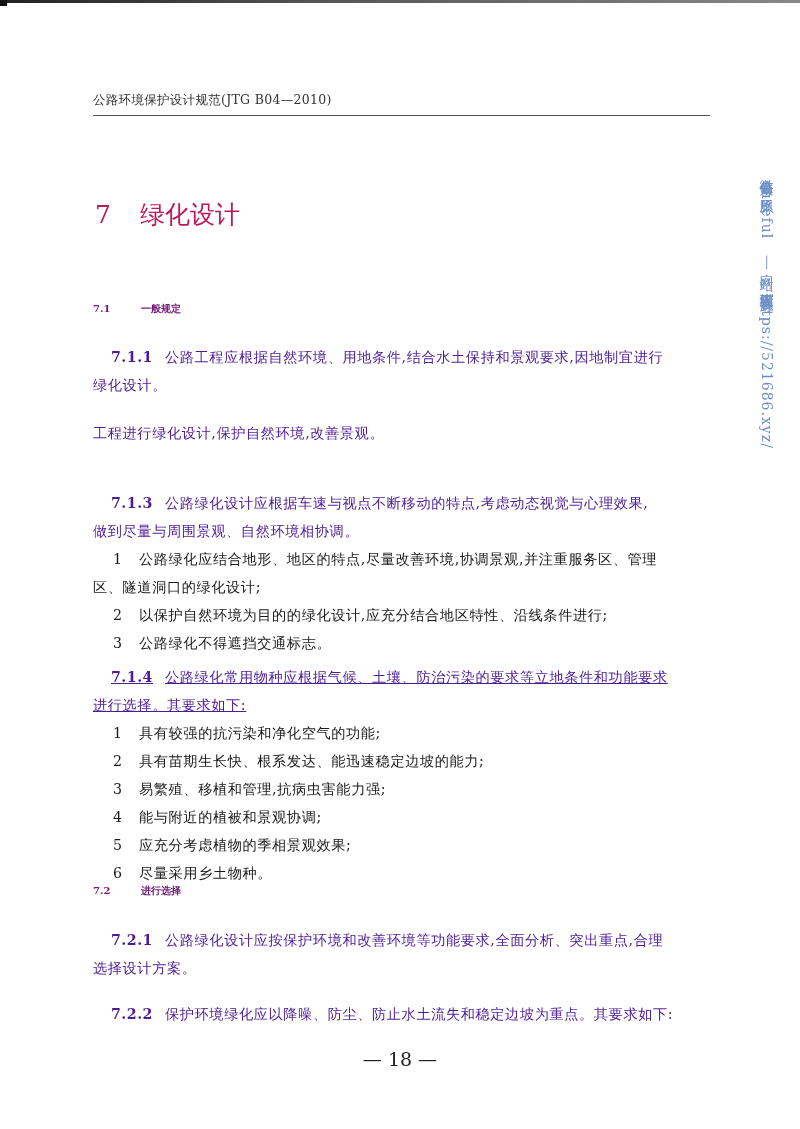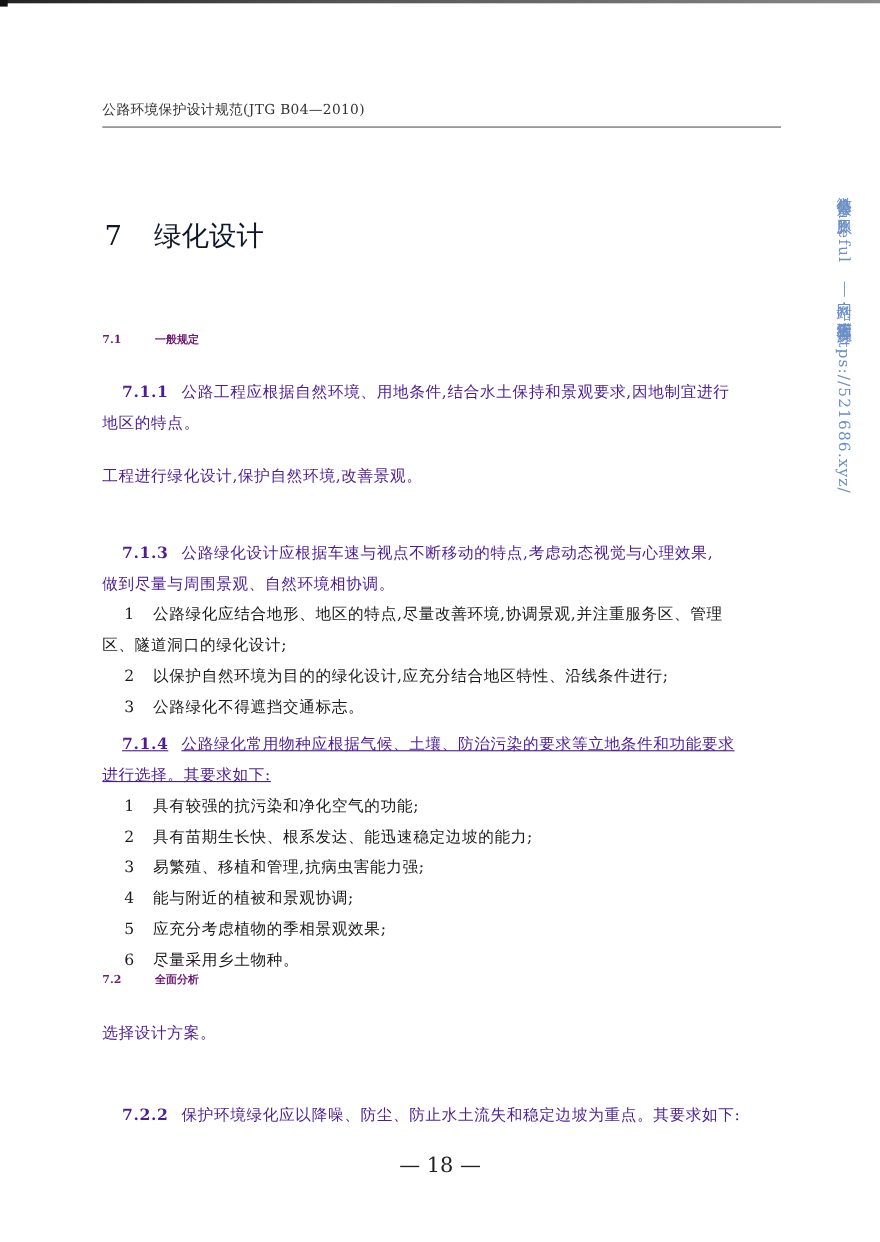--- a/index.html
+++ b/index.html
@@ -44,7 +44,7 @@
       position: absolute;
       left: 95px; top: 198px;
       font-size: 25px;
-      color: #0f172a;
+      color: #be185d;
       font-weight: normal;
     }
     .chapter-title .num { display: inline-block; width: 45px; }

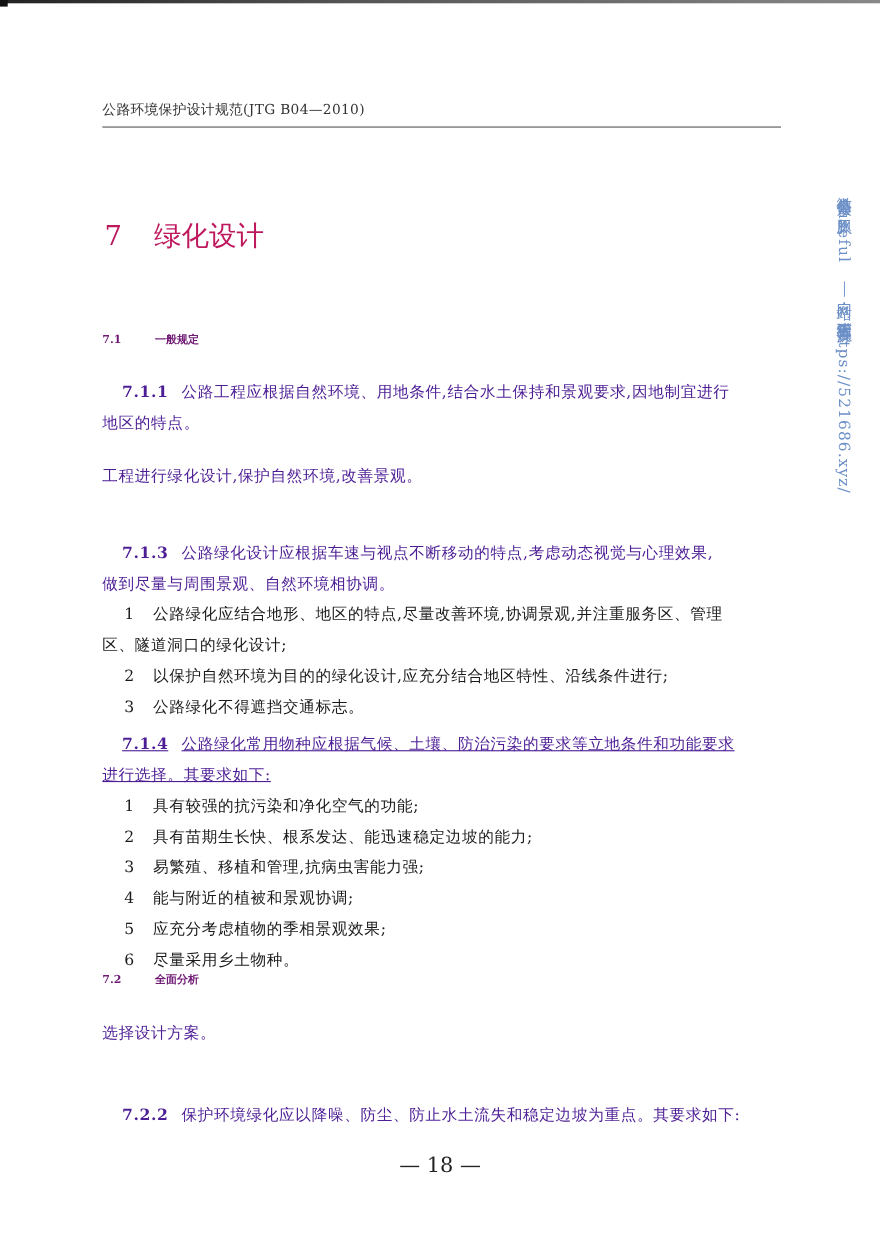--- a/index.html
+++ b/index.html
@@ -124,7 +124,7 @@
 
 <div class="para" style="top:343px;">
   <div><span class="clause-num">7.1.1</span><span>公路工程应根据自然环境、用地条件,结合水土保持和景观要求,因地制宜进行</span></div>
-  <div>地区的特点。</div>
+  <div>绿化设计。</div>
 </div>
 
 <div class="para" style="top:419px;">

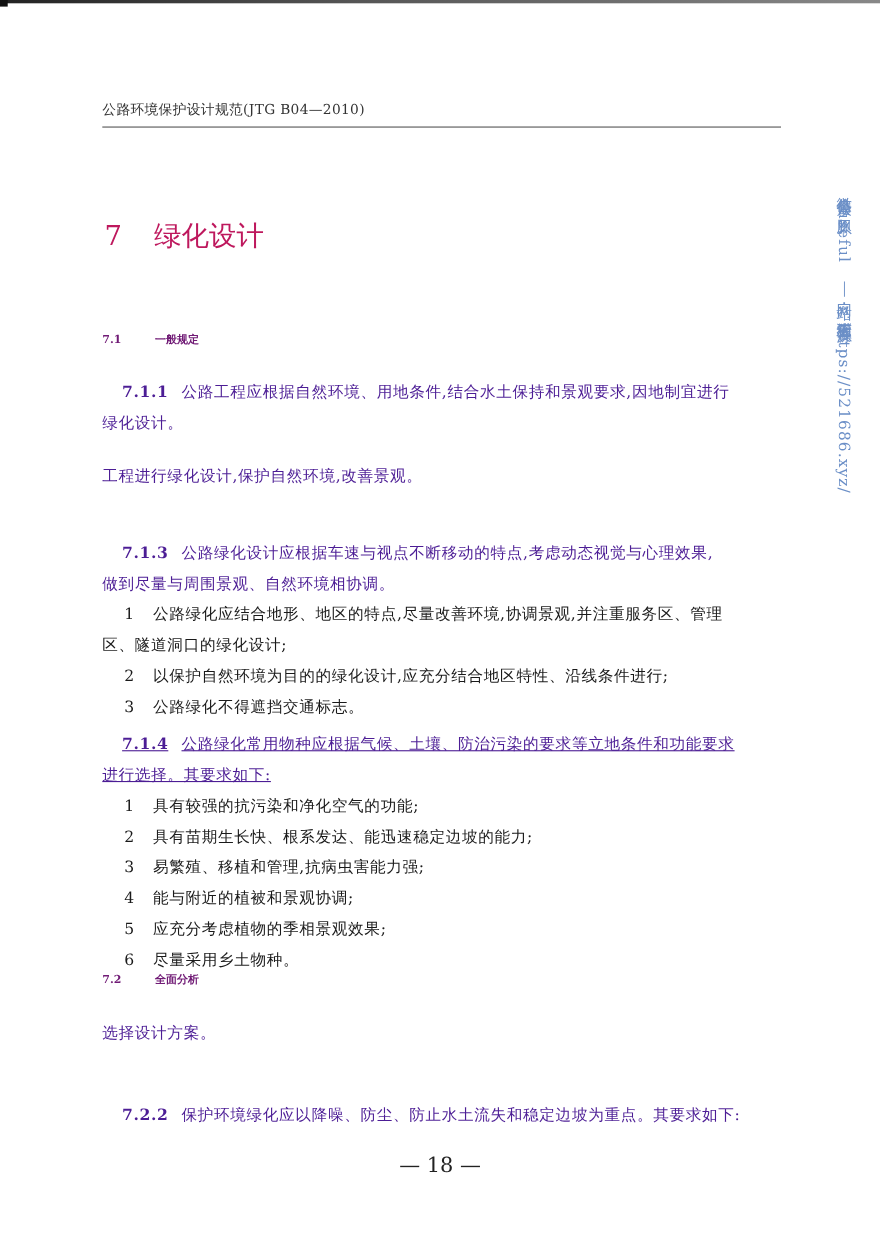--- a/index.html
+++ b/index.html
@@ -170,7 +170,7 @@
 </div>
 
 <div class="section-heading" style="top:884px;">
-  <span class="num">7.2</span><span>全面分析</span>
+  <span class="num">7.2</span><span>进行选择</span>
 </div>
 
 <div class="para" style="top:926px;">

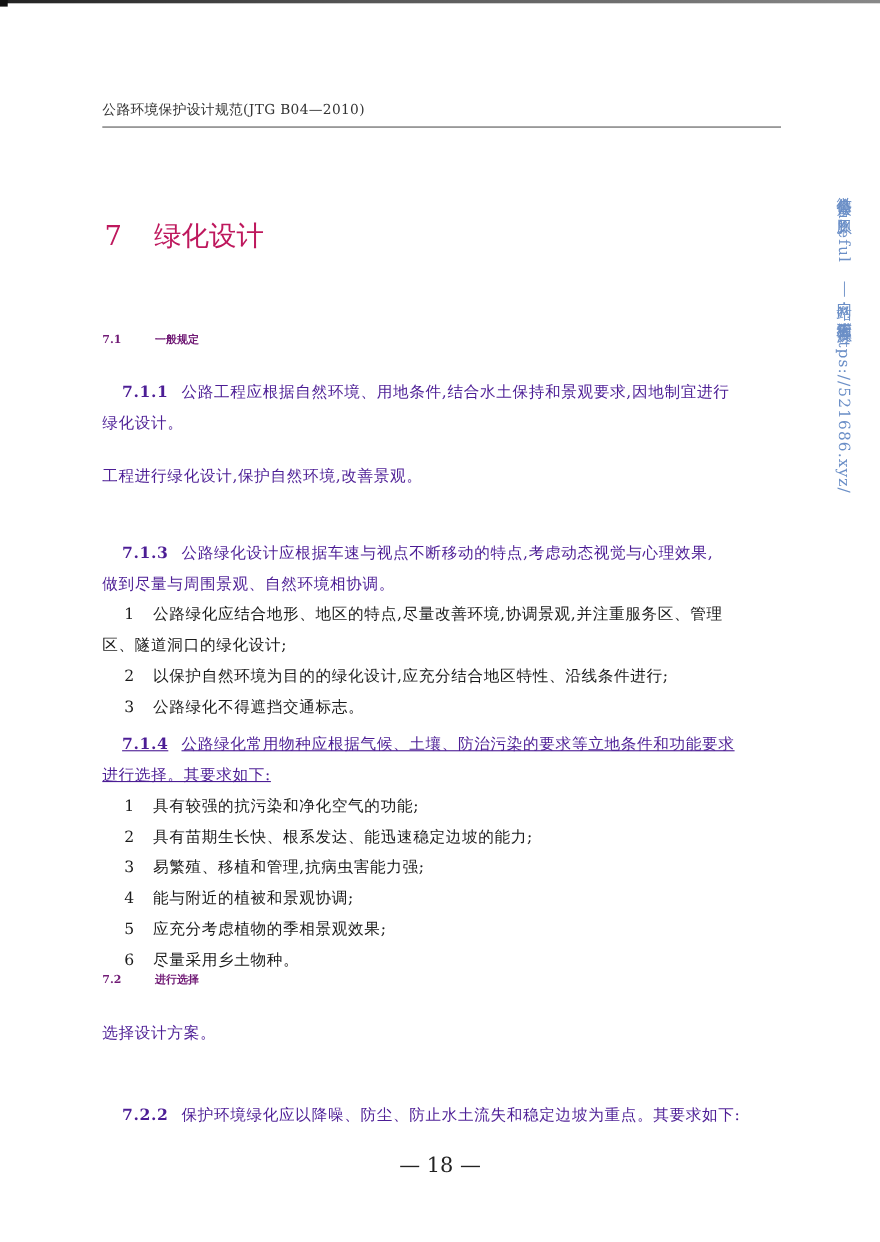--- a/index.html
+++ b/index.html
@@ -174,6 +174,7 @@
 </div>
 
 <div class="para" style="top:926px;">
+  <div><span class="clause-num">7.2.1</span><span>公路绿化设计应按保护环境和改善环境等功能要求,全面分析、突出重点,合理</span></div>
   <div>选择设计方案。</div>
 </div>
 

